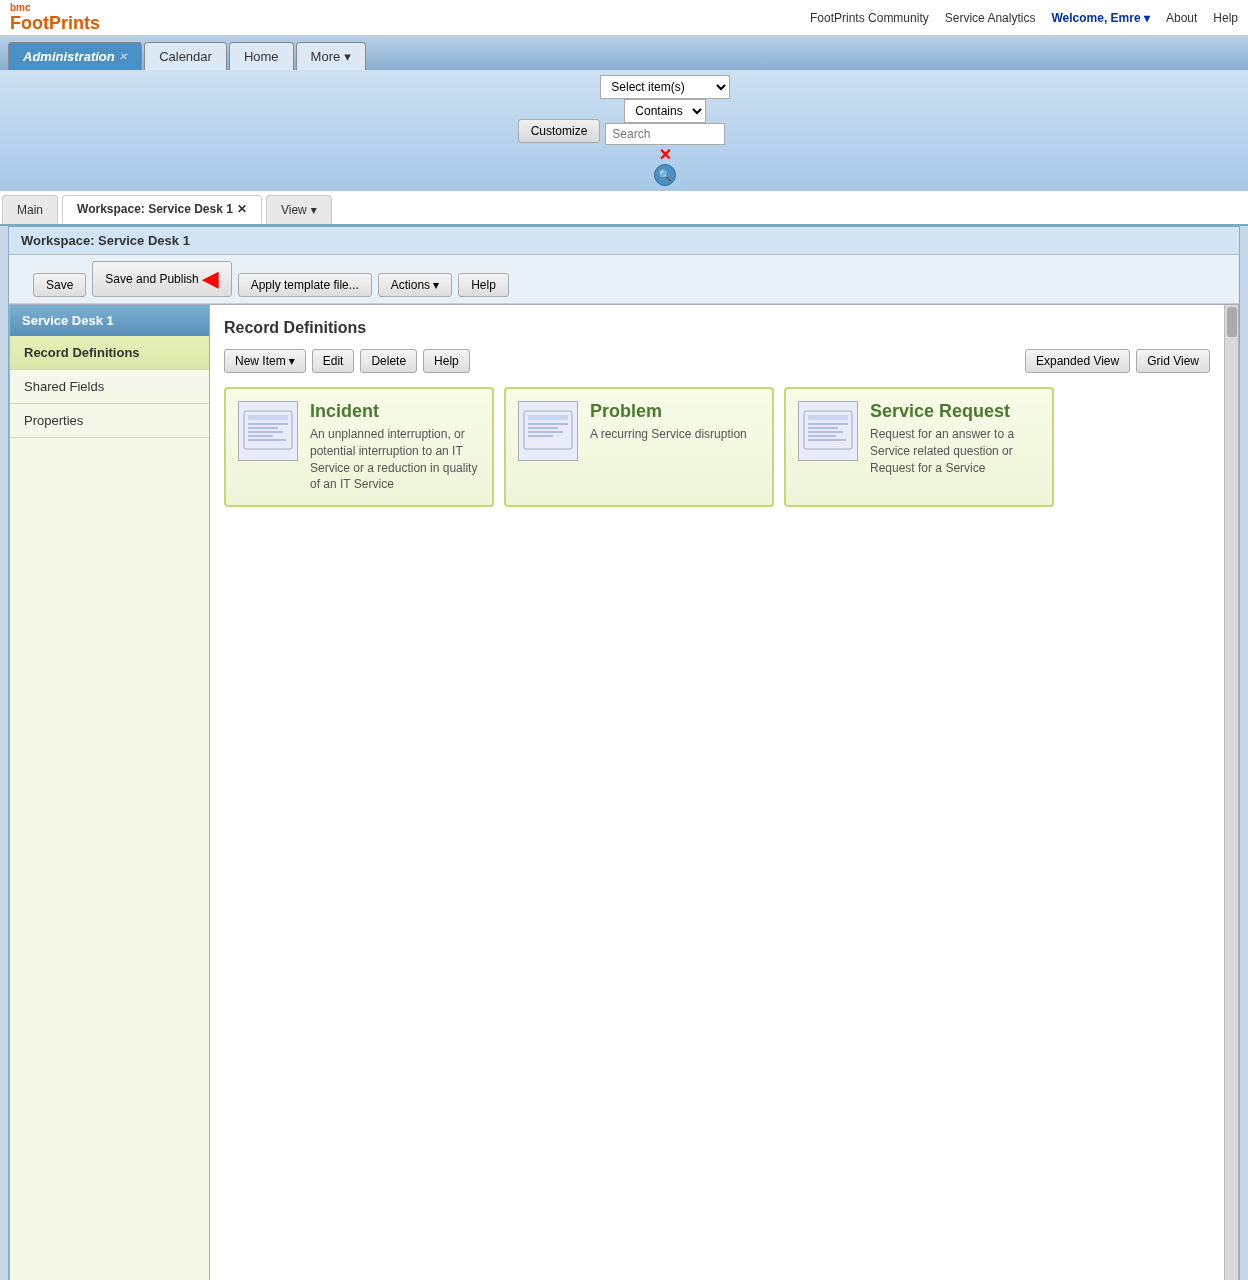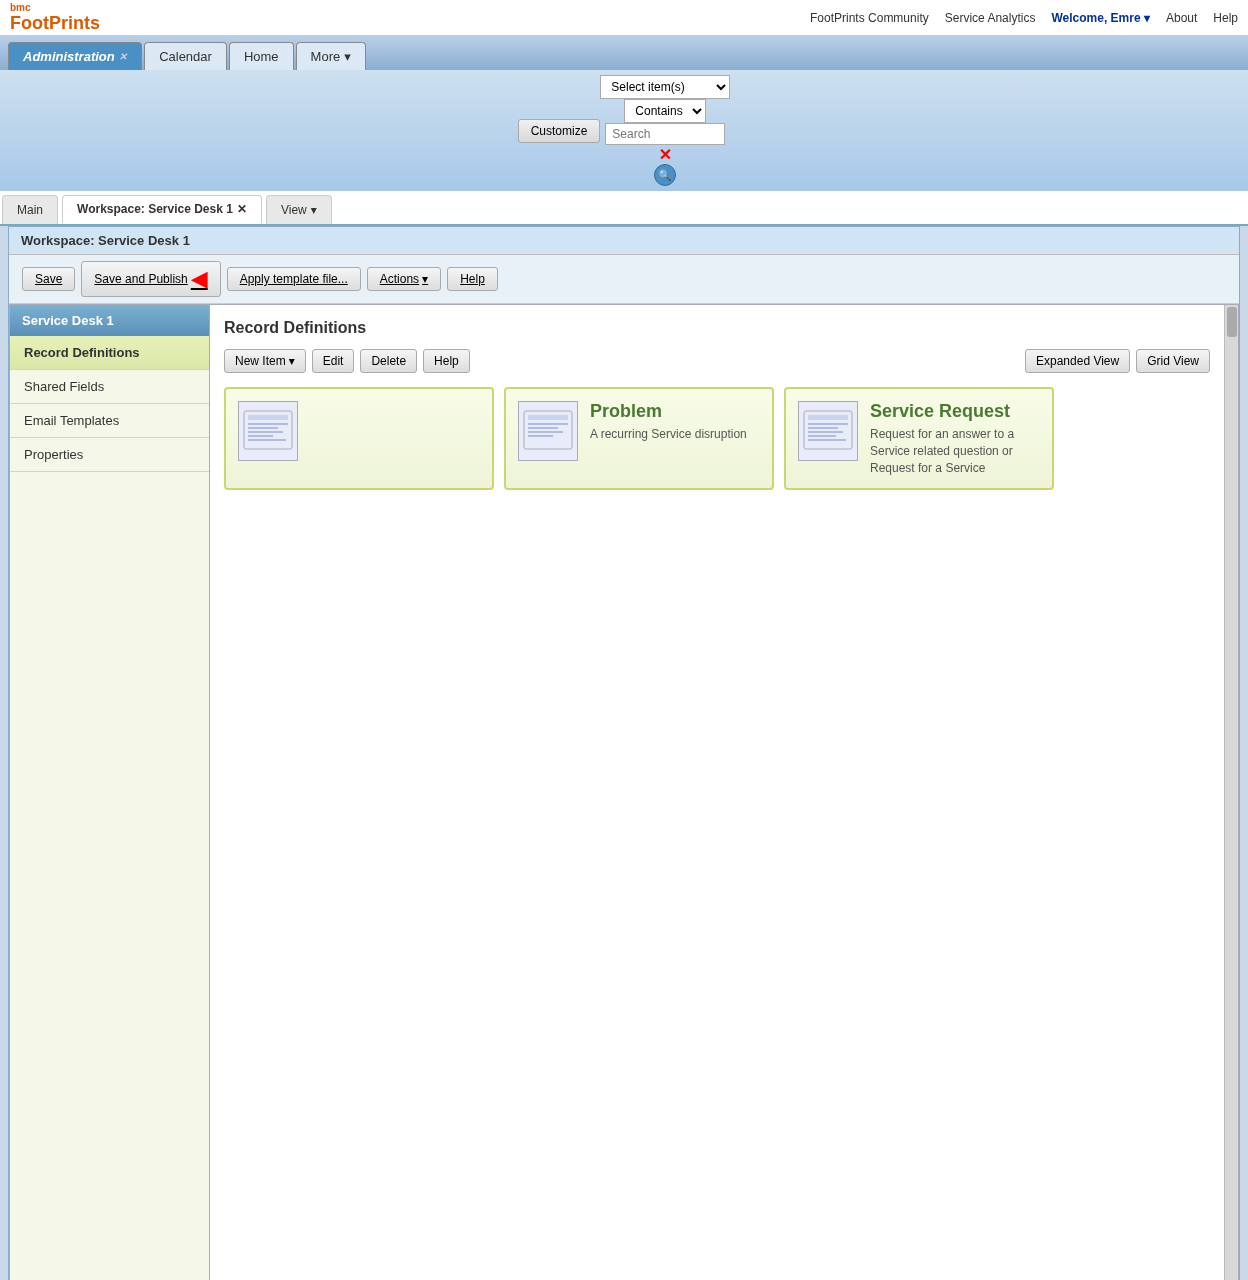--- a/index.html
+++ b/index.html
@@ -130,12 +130,11 @@
     
     .action-row {
       background: #e8f0f8;
-      padding: 6px 13px;
-      display: flex;
-      align-items: center;
+      padding: 6px 24px;
+      display: flex;
+      align-items: flex-end;
       gap: 6px;
       border-bottom: 1px solid #ccc;
-      text-decoration: underline;
     }
     .action-btn {
       padding: 4px 12px;

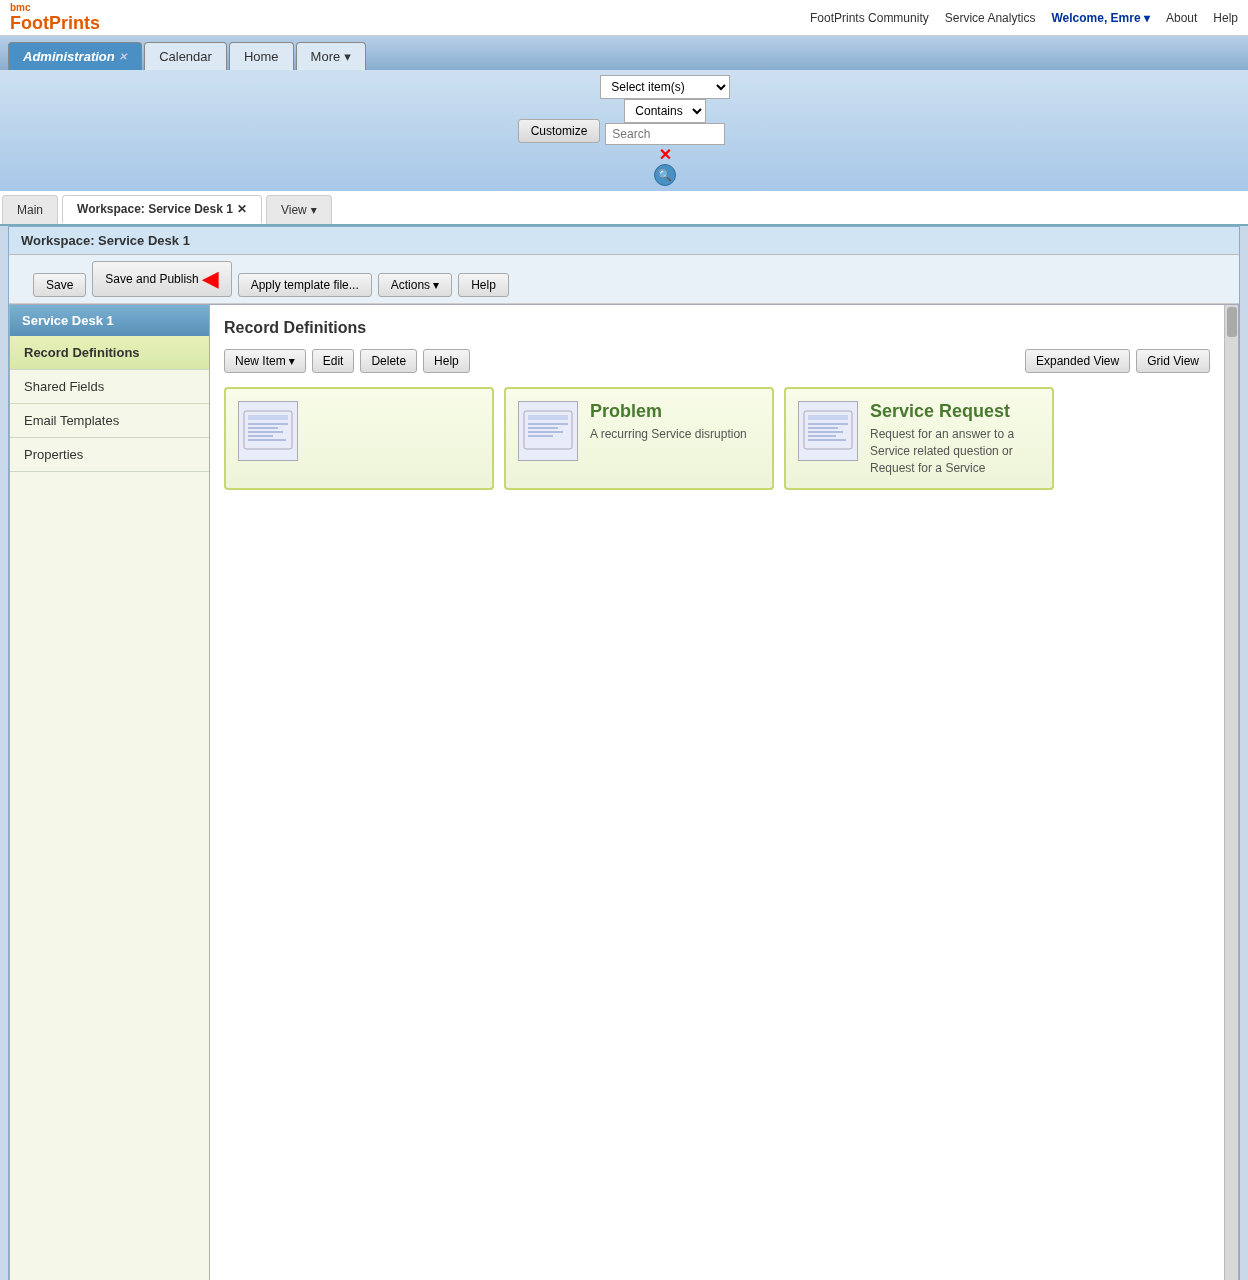--- a/index.html
+++ b/index.html
@@ -382,7 +382,6 @@
         <div class="sidebar-title">Service Desk 1</div>
         <div class="sidebar-item active">Record Definitions</div>
         <div class="sidebar-item">Shared Fields</div>
-        <div class="sidebar-item">Email Templates</div>
         <div class="sidebar-item">Properties</div>
       </div>
 

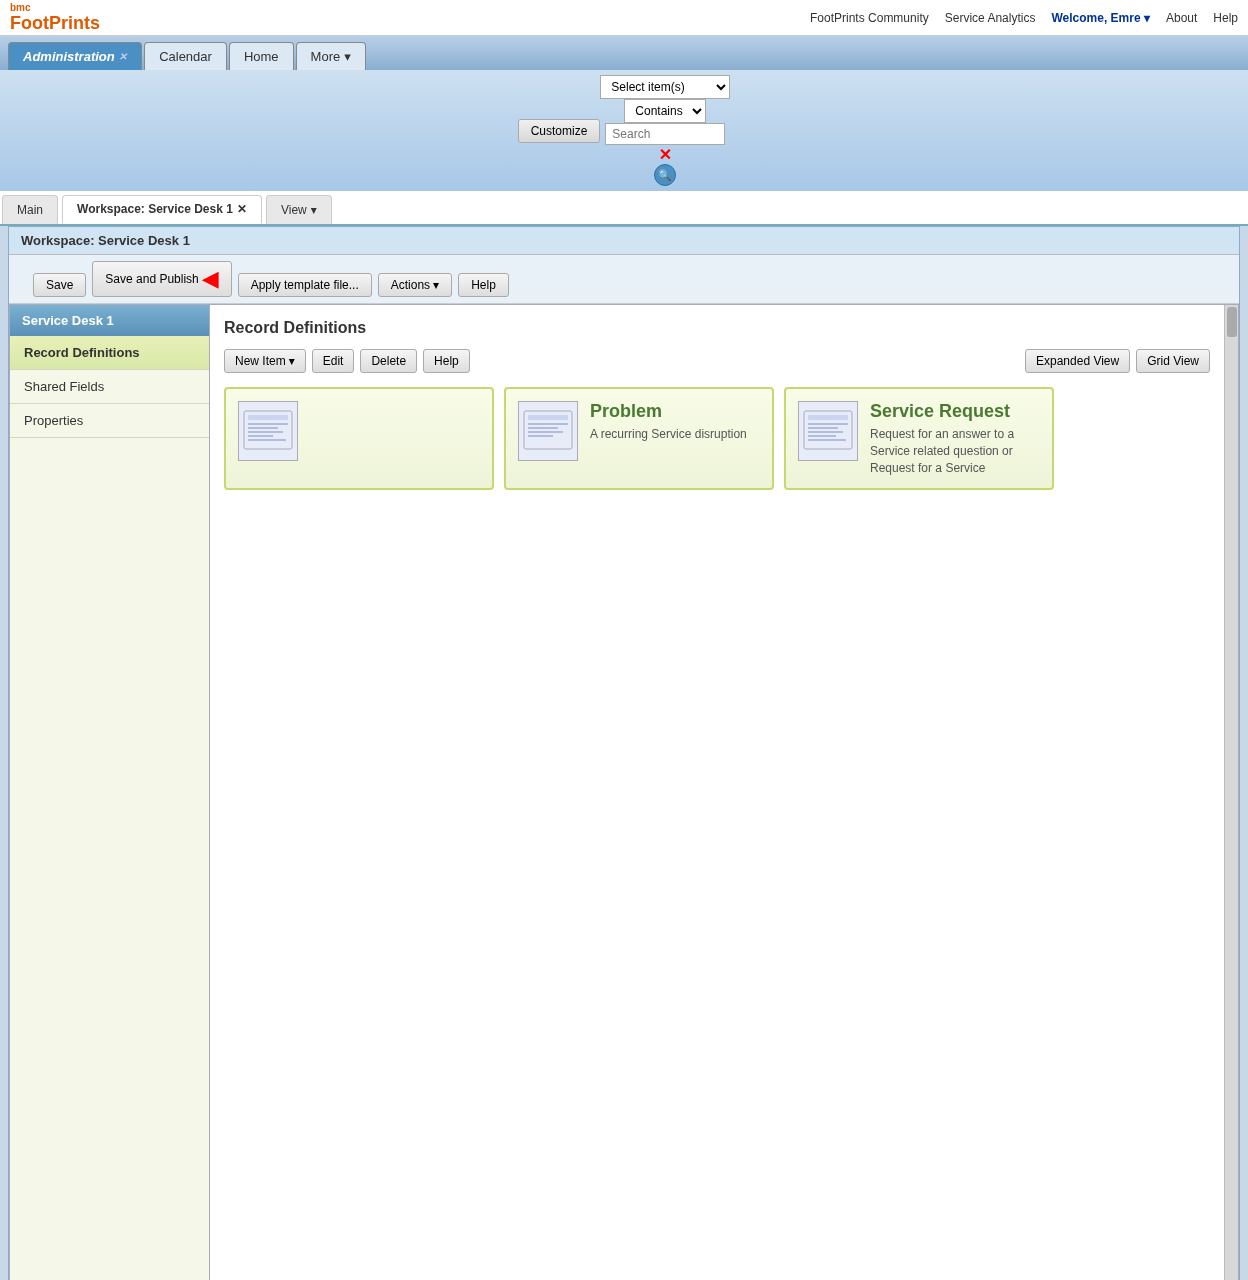--- a/index.html
+++ b/index.html
@@ -414,6 +414,10 @@
                 <rect x="6" y="34" width="38" height="2" fill="#b0bce0"></rect>
               </svg>
             </div>
+            <div class="card-text">
+              <h3>Incident</h3>
+              <p>An unplanned interruption, or potential interruption to an IT Service or a reduction in quality of an IT Service</p>
+            </div>
           </div>
 
           <div class="card">

